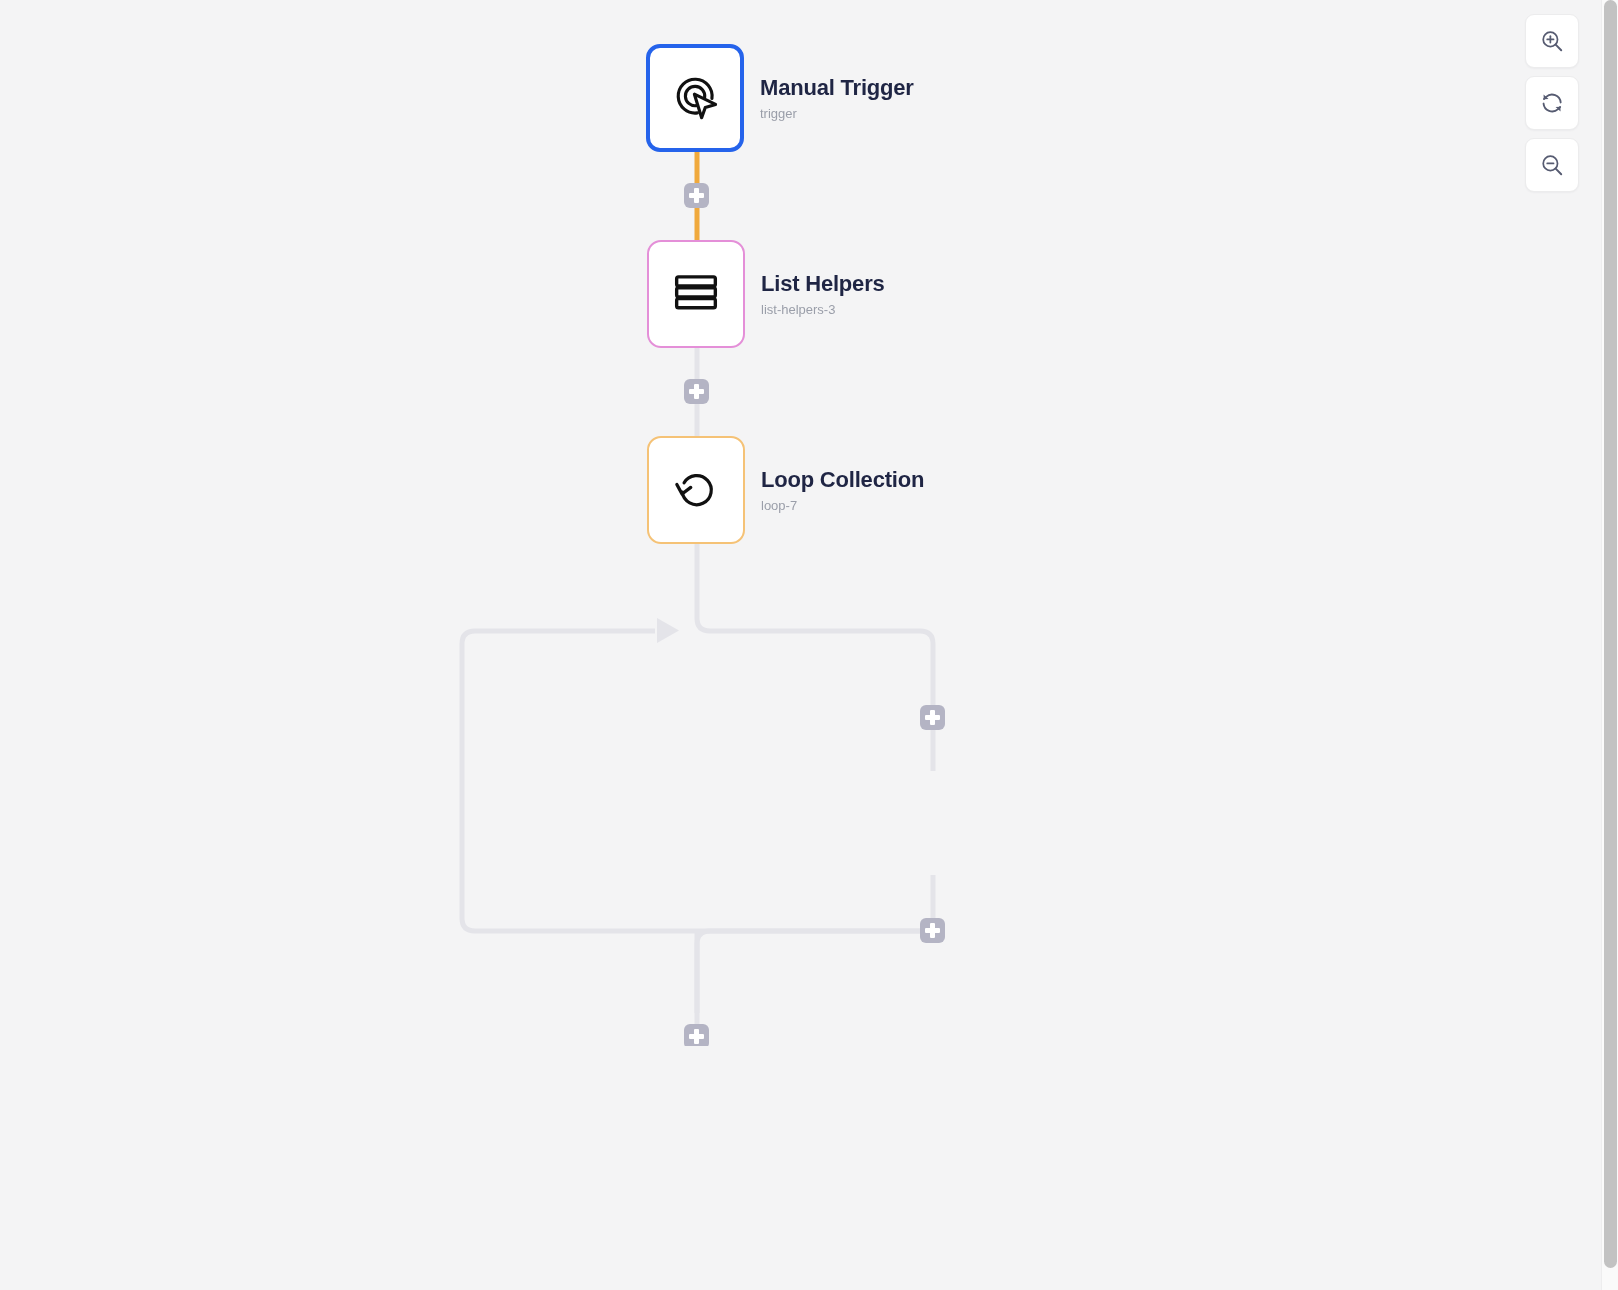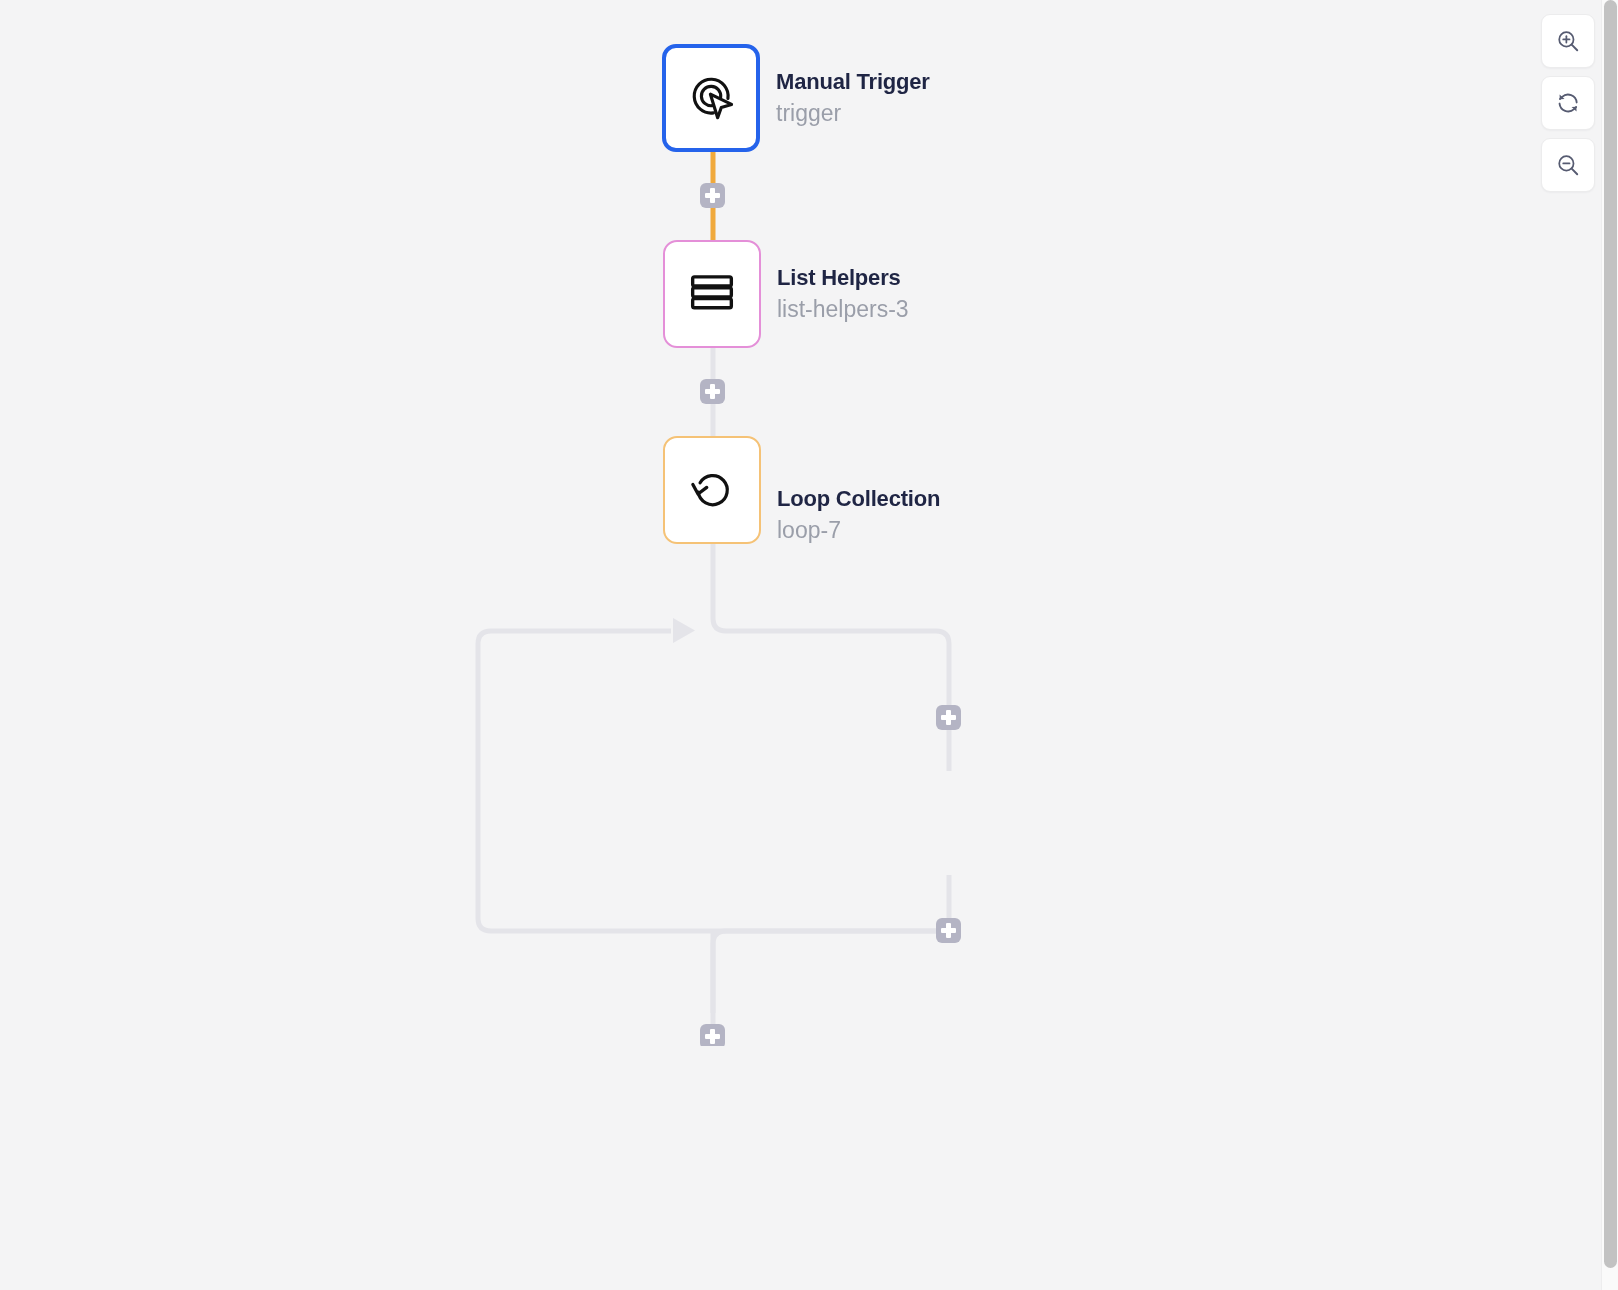--- a/index.html
+++ b/index.html
@@ -18,7 +18,7 @@
 
   #canvas {
     position: absolute;
-    top: 0; left: 16px;
+    top: 0; left: 0;
     width: 1601px;
     height: 1046px;
     background: #f4f4f5;

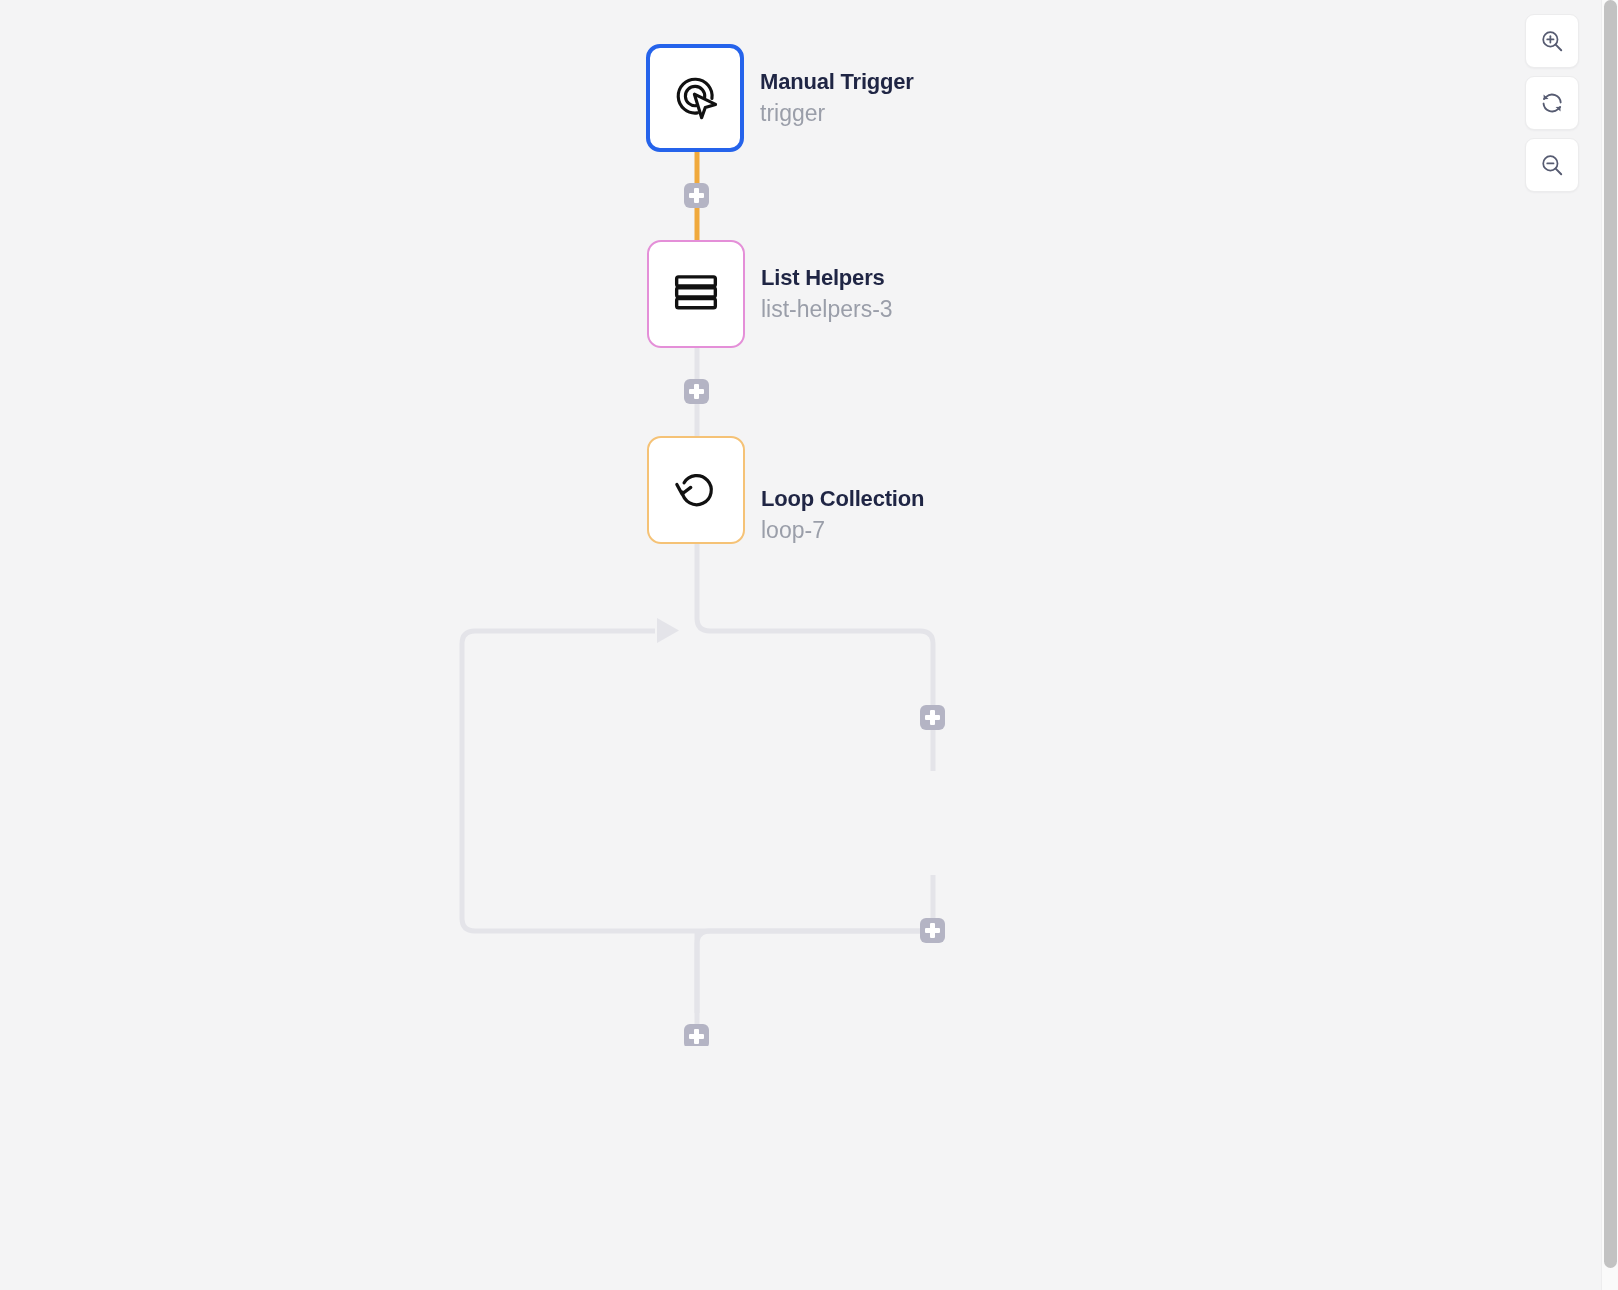--- a/index.html
+++ b/index.html
@@ -71,7 +71,7 @@
     letter-spacing: -0.2px;
   }
   .node-sub {
-    font-size: 23px;
+    font-size: 13px;
     color: #9a9ea9;
     white-space: nowrap;
     margin-top: 5px;

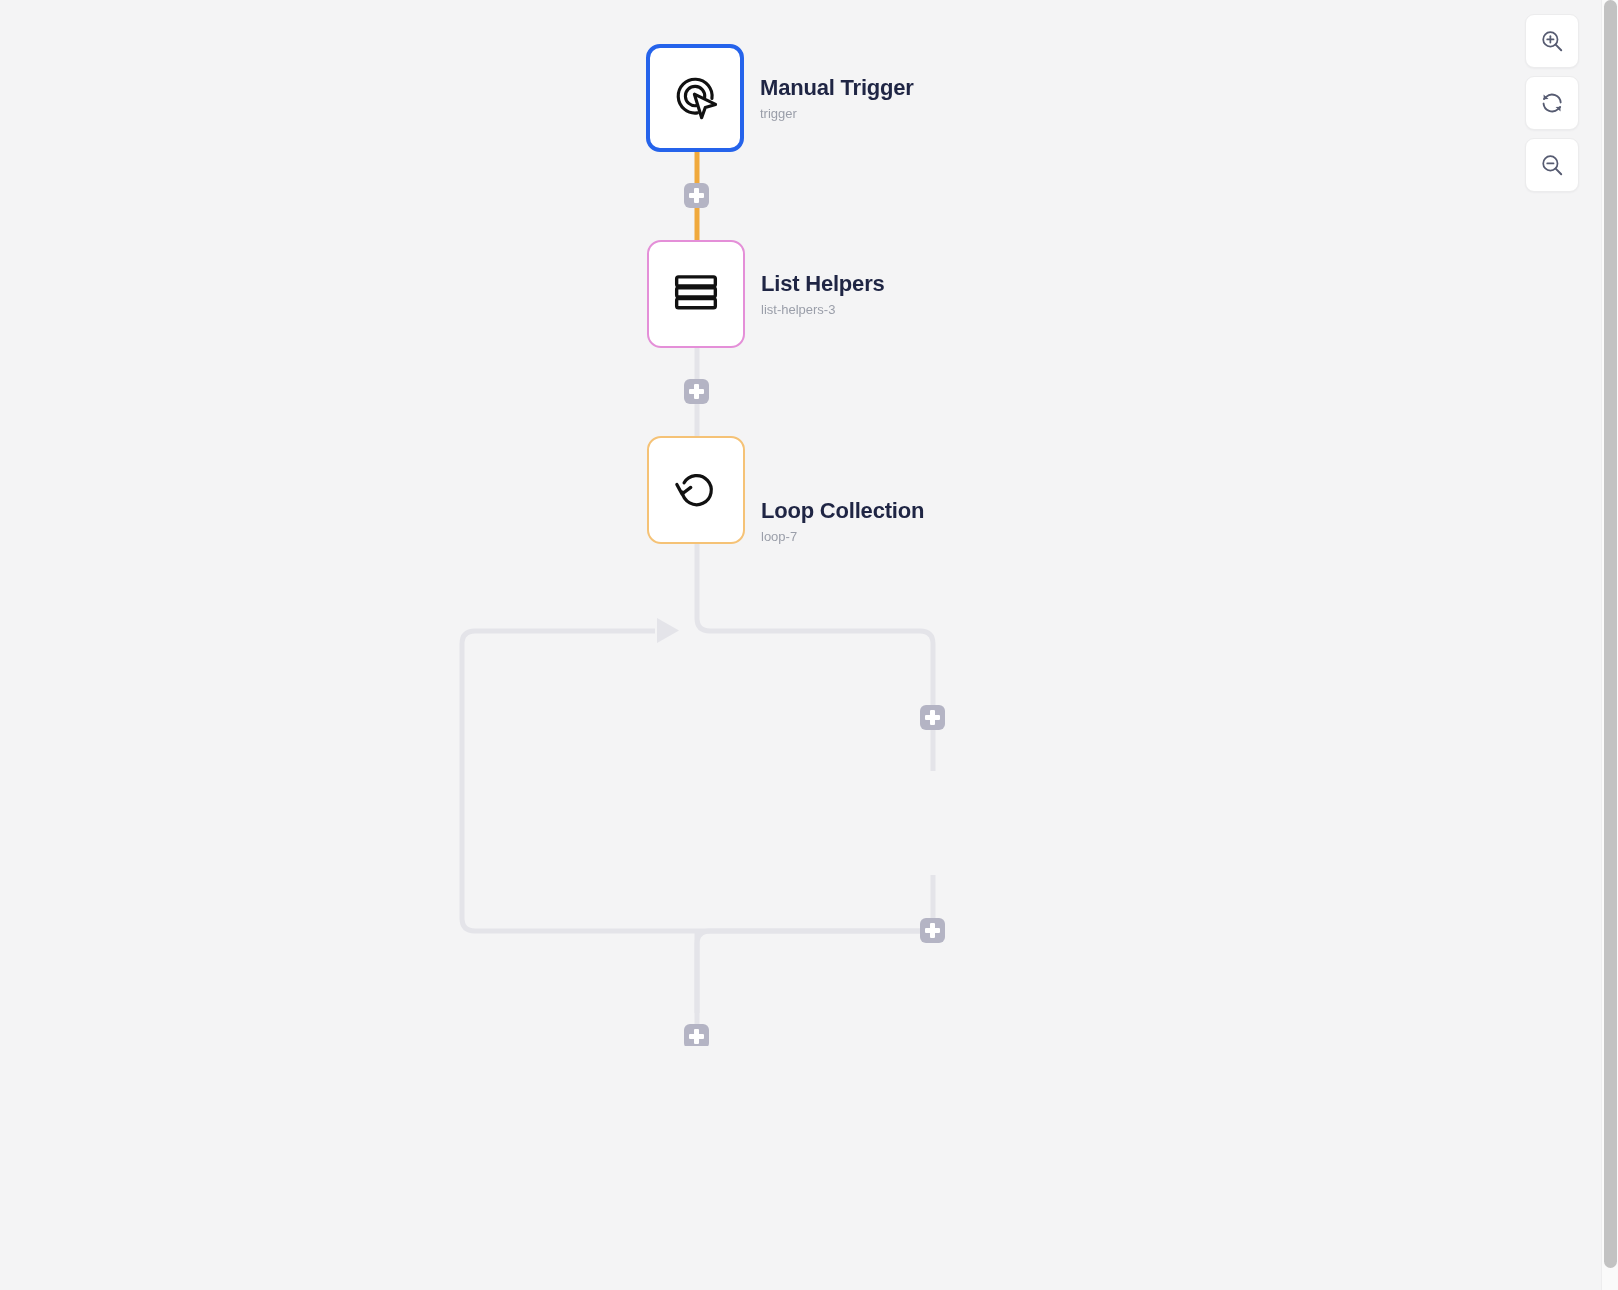--- a/index.html
+++ b/index.html
@@ -202,7 +202,7 @@
     </div>
   </div>
 
-  <div class="node" style="left:647px; top:436px;align-items:flex-end;">
+  <div class="node" style="left:647px; top:436px;">
     <div class="node-box amber">
       <span>
         <svg width="56" height="56" viewBox="0 0 48 48" fill="none" xmlns="http://www.w3.org/2000/svg">

